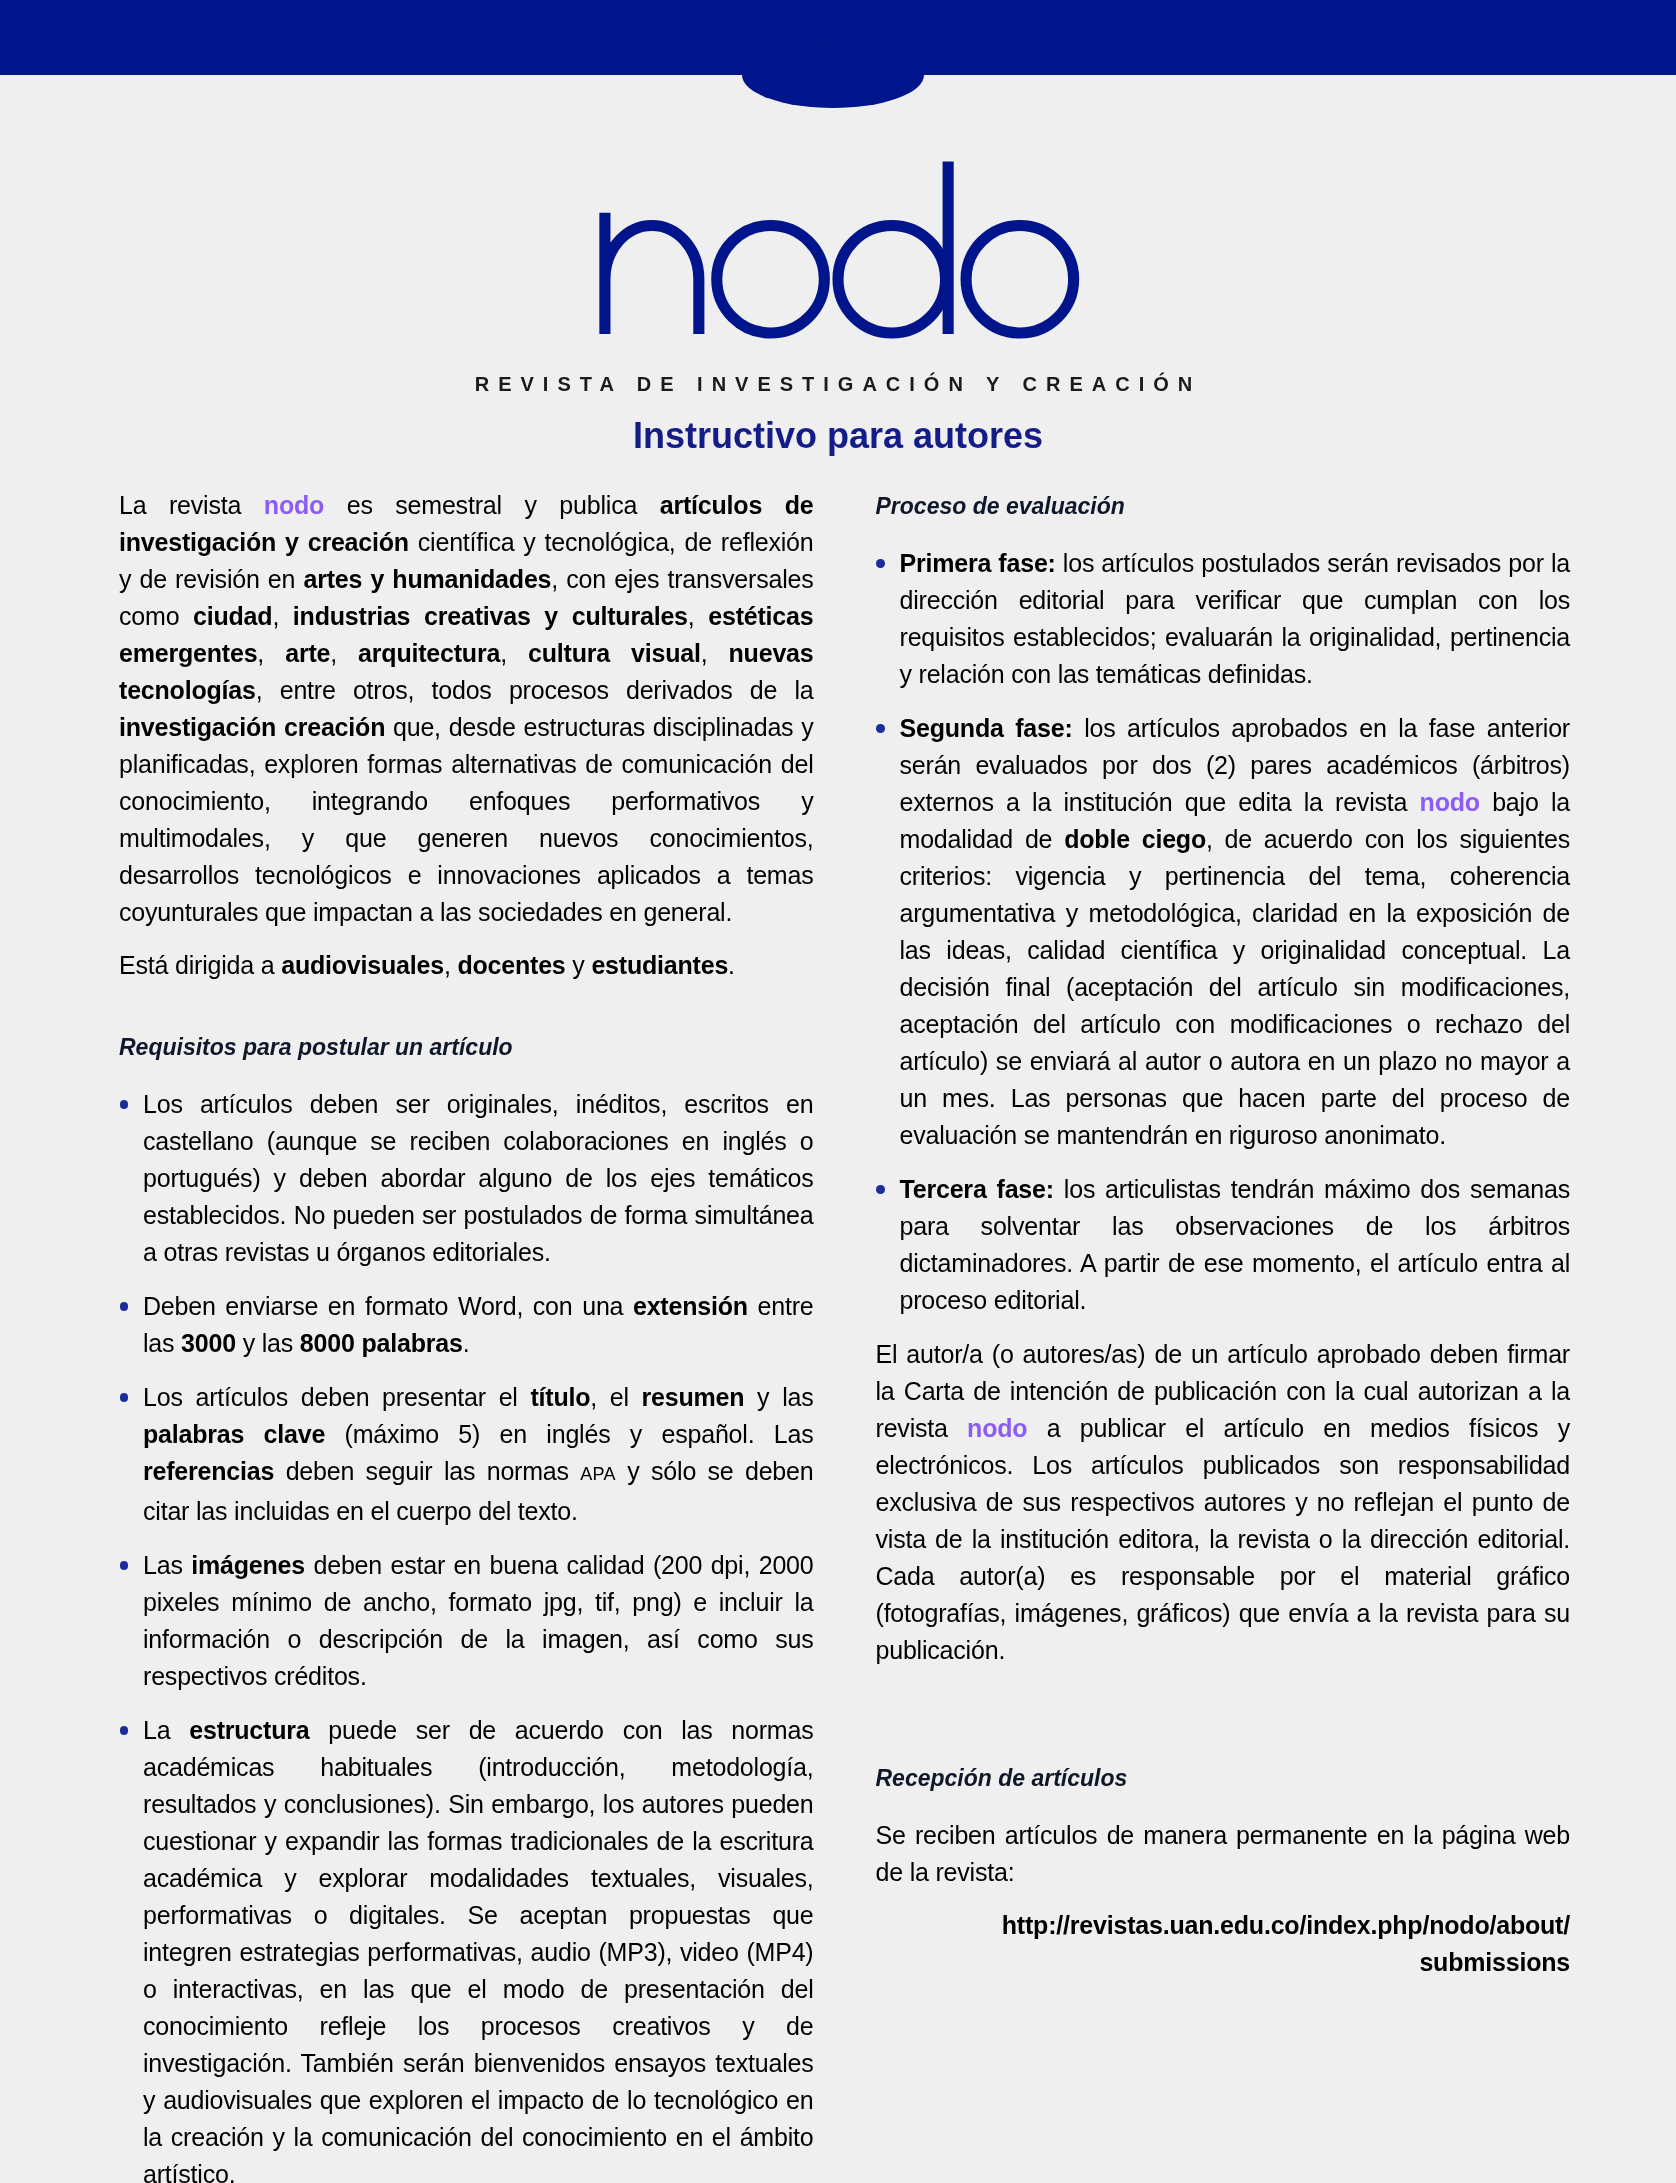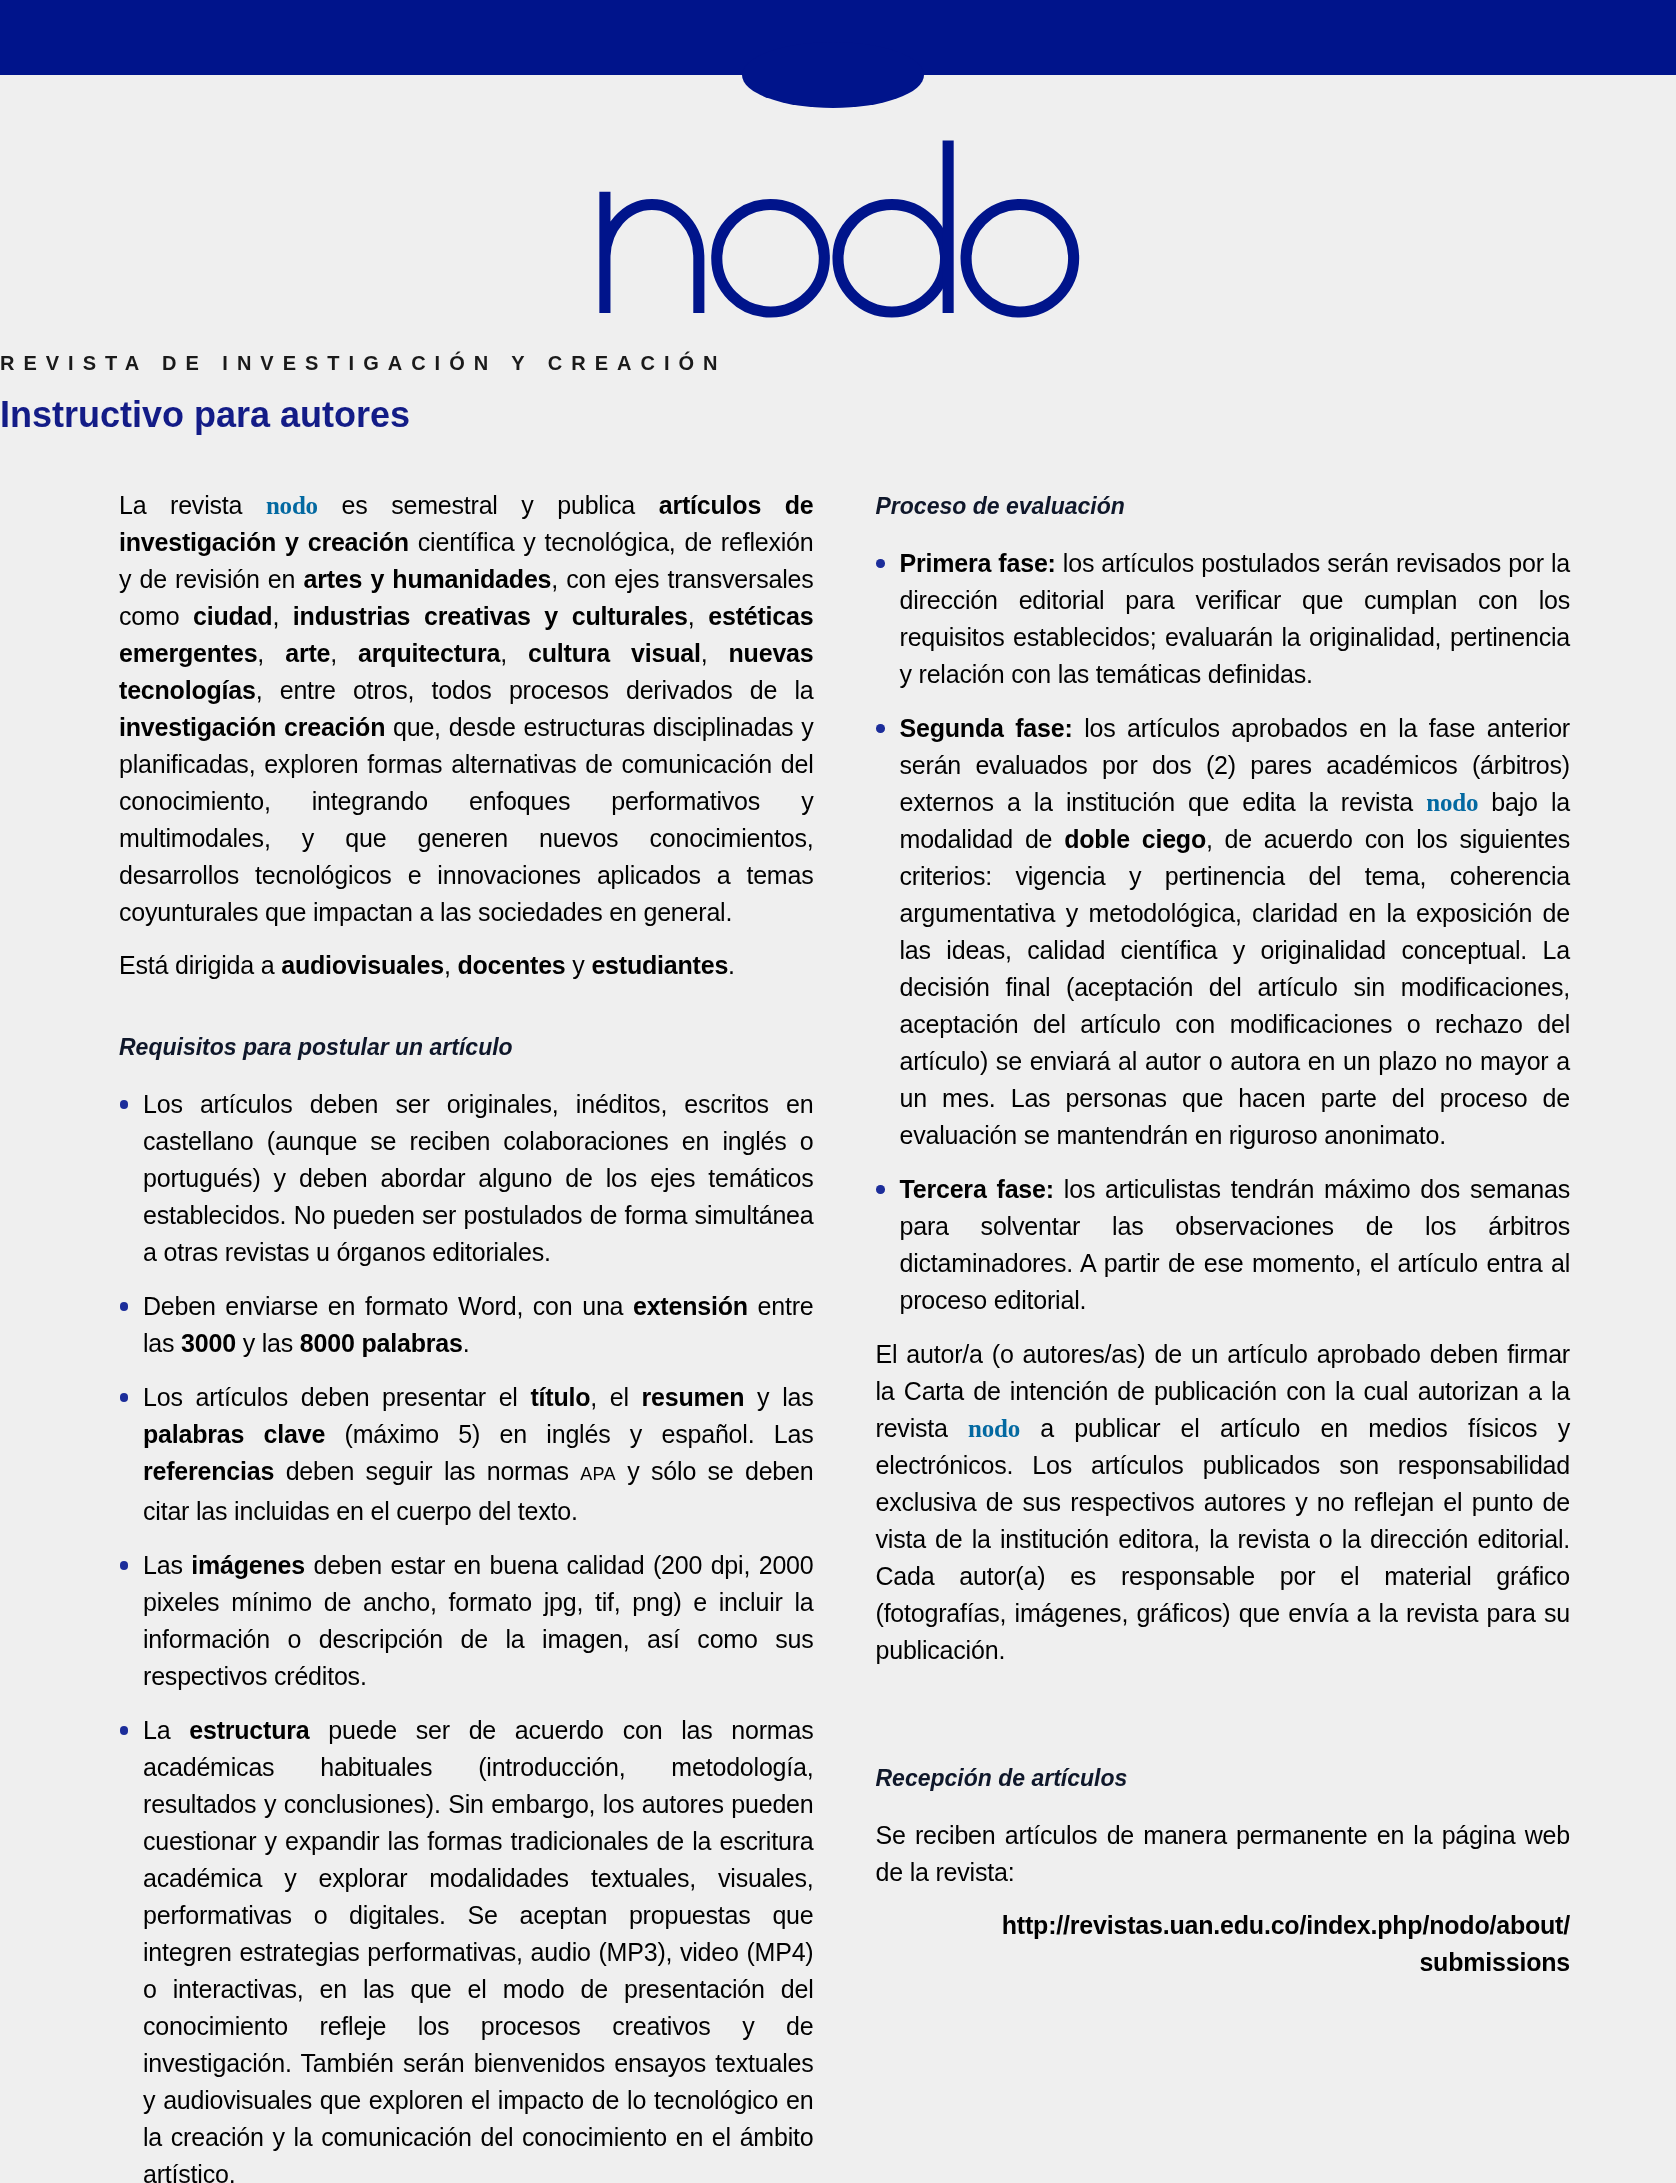--- a/index.html
+++ b/index.html
@@ -9,7 +9,7 @@
   }
   .topbar{position:absolute;top:0;left:0;width:1676px;height:75px;background:#00148b;}
   .notch{position:absolute;top:42px;left:742px;width:182px;height:66px;border-radius:50%;background:#00148b;}
-  .masthead{position:absolute;top:137px;left:0;width:1676px;}
+  .masthead{position:absolute;top:158px;left:0;width:1676px;text-align:center;}
   .logo{width:494px;margin:0 auto;}
   .logo svg{display:block;width:494px;height:181px;}
   .tagline{margin-top:34px;font-size:20px;font-weight:700;letter-spacing:9px;color:#1a1a1a;white-space:nowrap;}

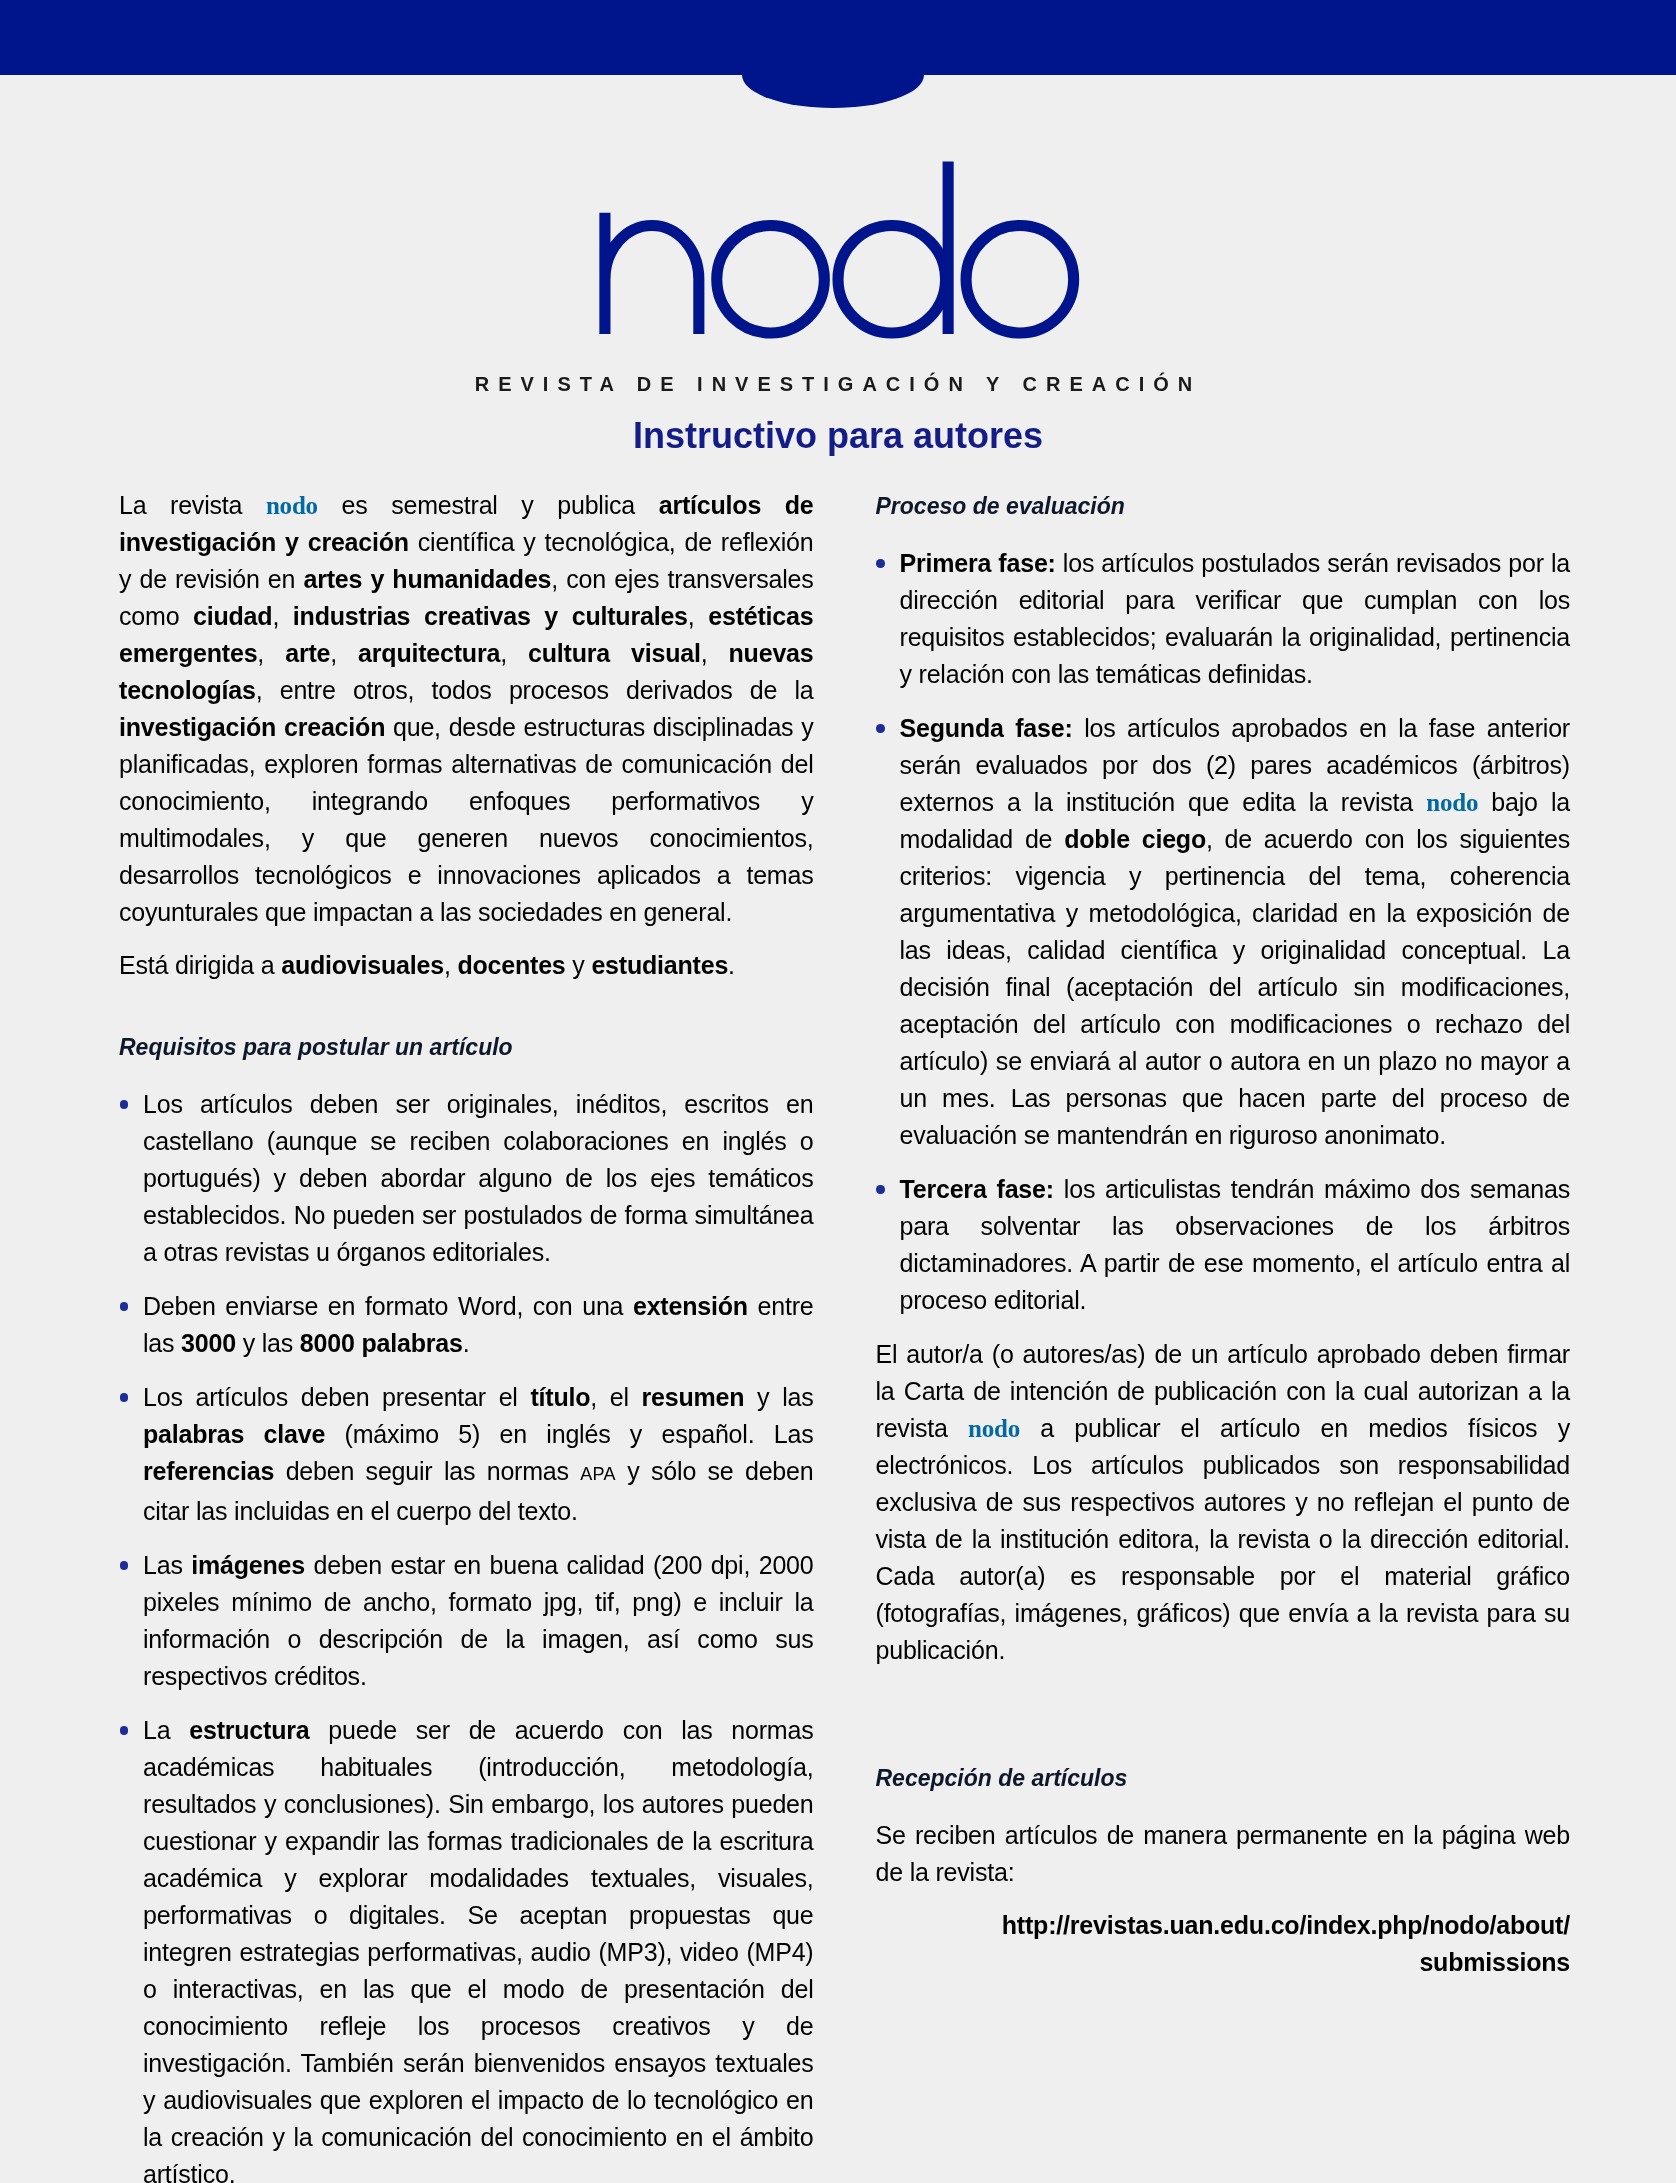--- a/index.html
+++ b/index.html
@@ -18,7 +18,7 @@
   .col{width:695px;}
   .body{margin:0 0 16px;font-size:25px;line-height:37px;letter-spacing:-0.2px;text-align:justify;}
   .b{font-weight:700;}
-  .blue{color:#0369a1;font-weight:700;font-family:Liberation Serif, serif;}
+  .blue{color:#8b5cf6;font-weight:700;}
   .sc{font-size:18px;letter-spacing:0.3px;}
   .sec{margin:44px 0 20px;font-size:23px;line-height:38px;font-weight:700;font-style:italic;color:#0f172a;}
   .sec.first{margin-top:0;}

